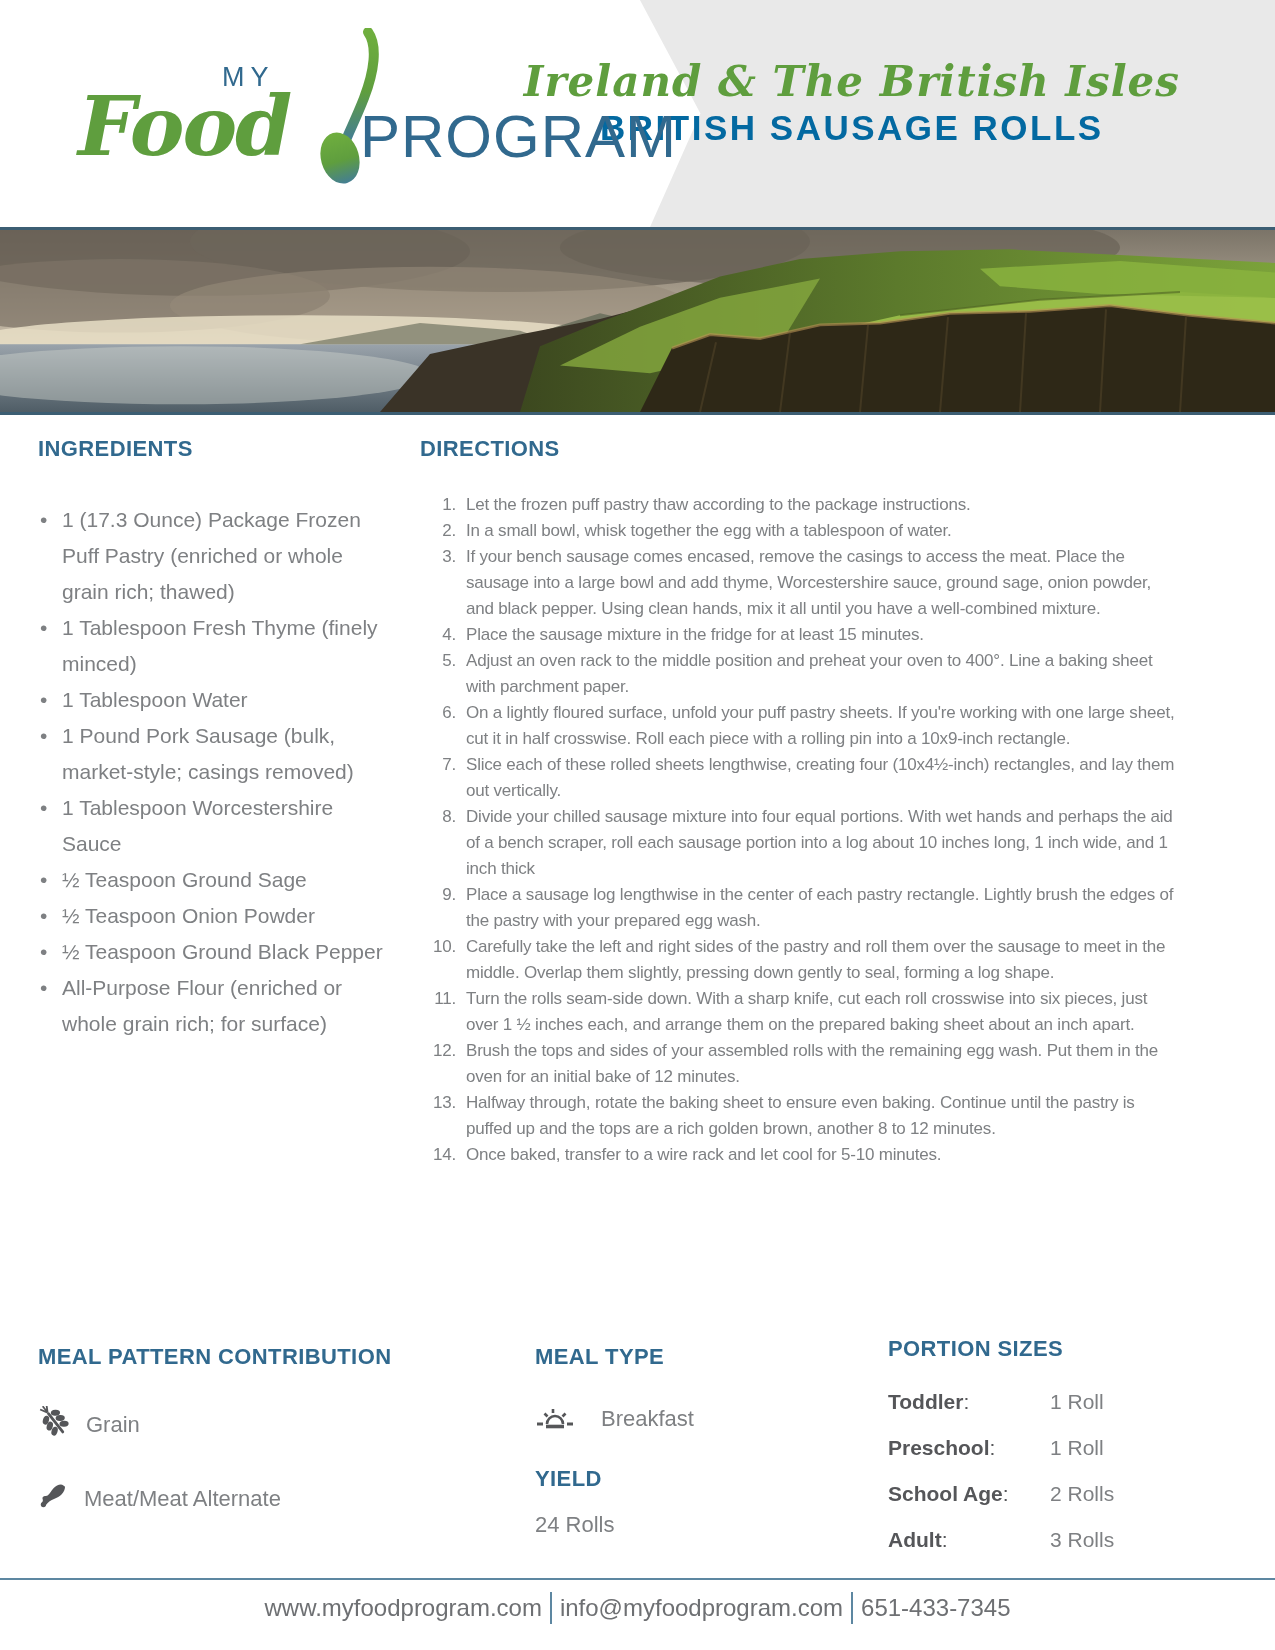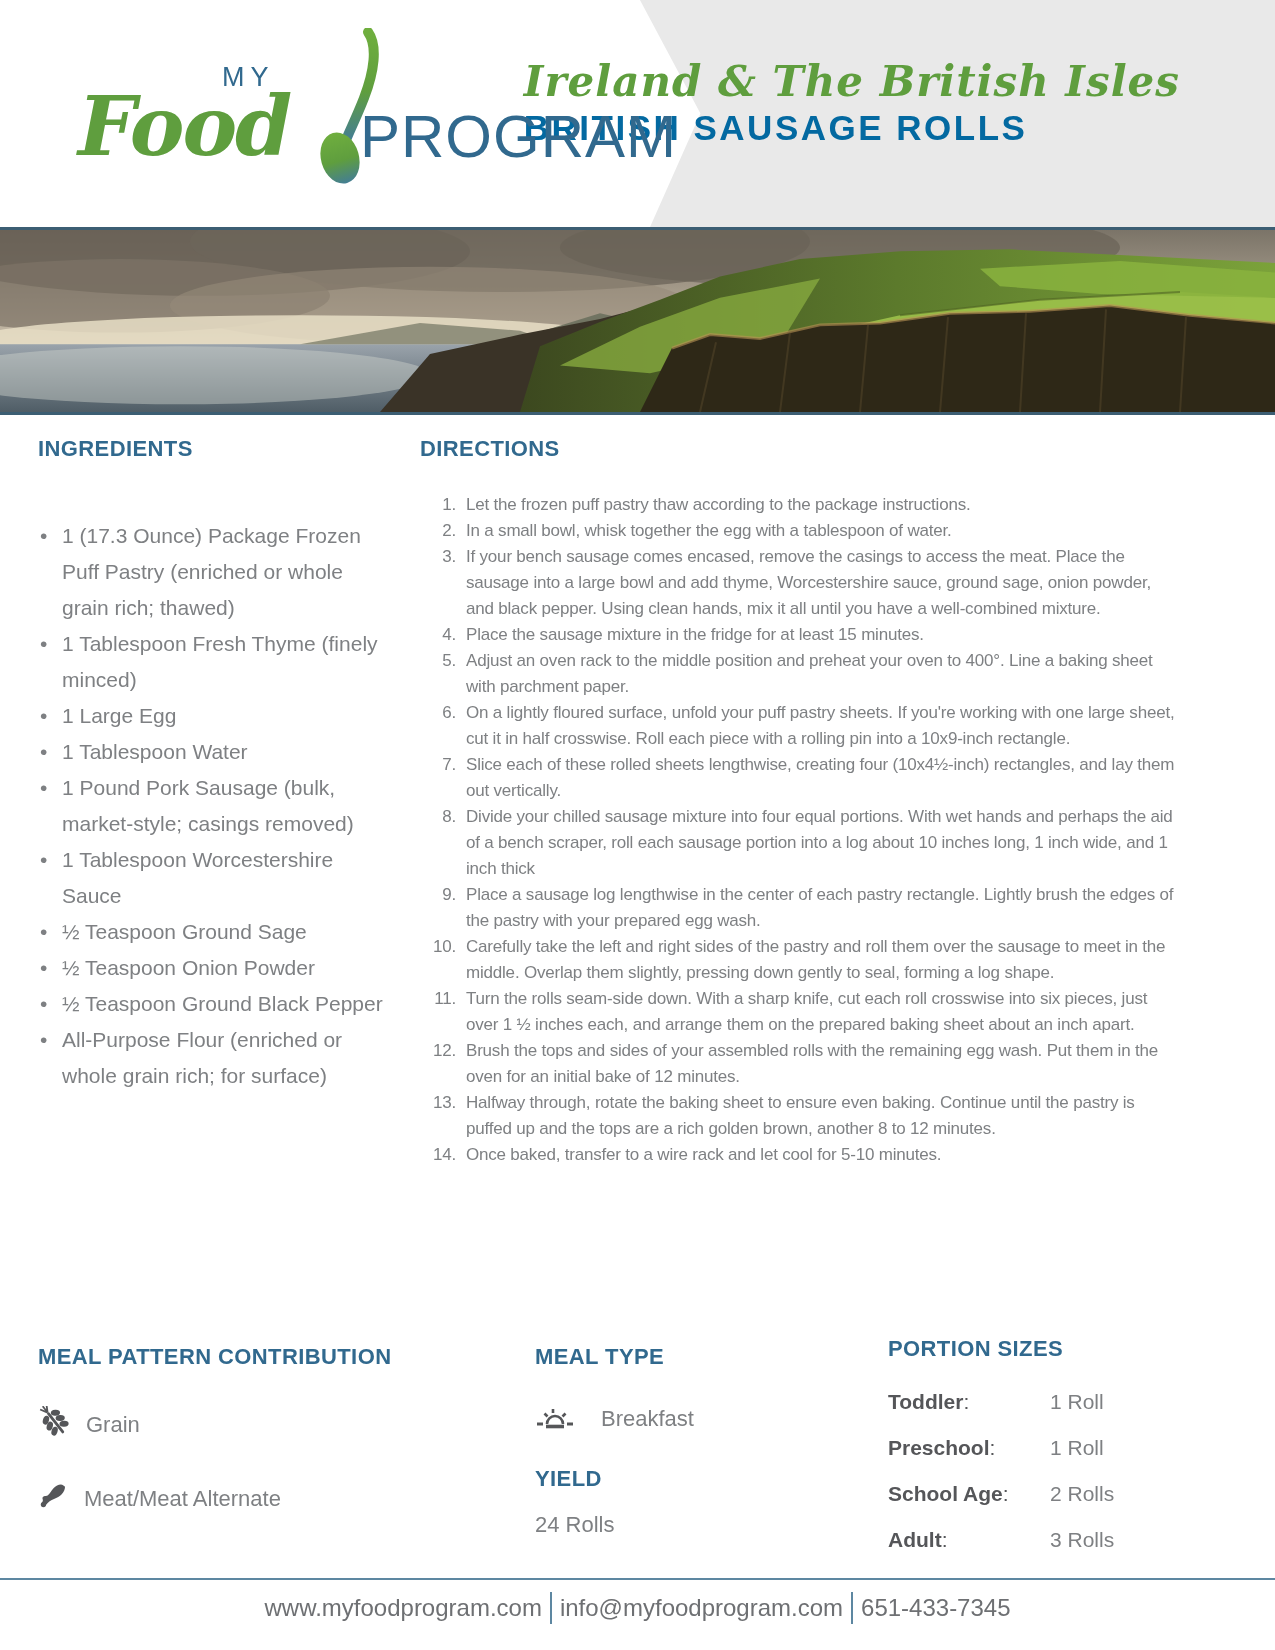--- a/index.html
+++ b/index.html
@@ -11,7 +11,7 @@
   .header { position:absolute; left:0; top:0; width:1275px; height:227px; background:#fff; }
   .banner { position:absolute; right:0; top:0; width:672px; height:227px; background:#e9e9e9;
             clip-path:polygon(5.5% 0, 100% 0, 100% 100%, 7% 100%, 14.5% 50%); }
-  .banner-text { position:absolute; right:95px; top:58px; text-align:left; }
+  .banner-text { position:absolute; right:95px; top:58px; text-align:center; }
   .banner-script { font-family:"DejaVu Serif", serif; font-style:italic; font-weight:bold;
                    font-size:42px; color:#5f9e3e; line-height:48px; letter-spacing:1px; }
   .banner-caps { font-size:35px; font-weight:700; color:#0369a1; letter-spacing:2.5px; line-height:44px; }

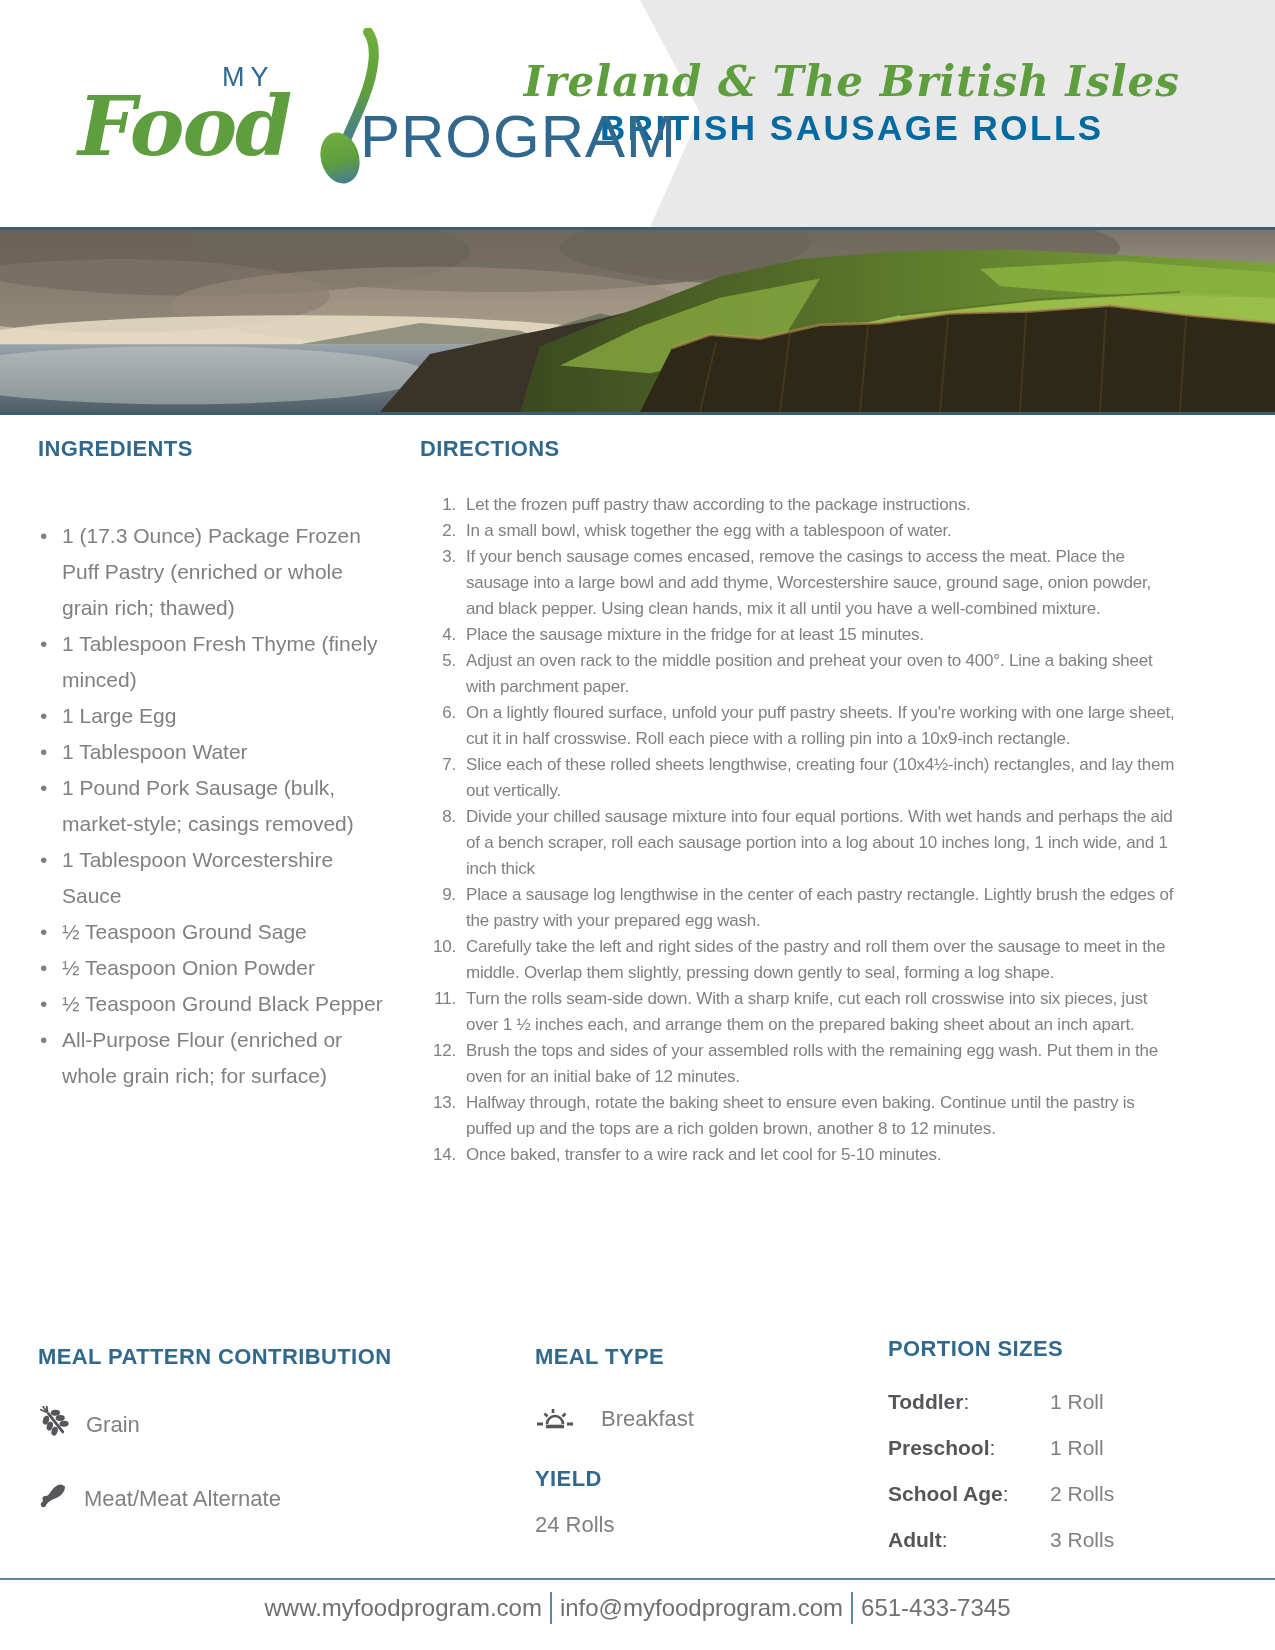--- a/index.html
+++ b/index.html
@@ -35,7 +35,7 @@
 
   
   .ingredients { position:absolute; left:38px; top:436px; width:352px; }
-  .ingredients ul { list-style:none; margin-top:56px; }
+  .ingredients ul { list-style:none; margin-top:40px; }
   .ingredients li { position:relative; padding-left:24px; font-size:21px; line-height:36px;
                     color:#7e8083; }
   .ingredients li::before { content:"•"; position:absolute; left:2px; top:0; color:#7e8083; }

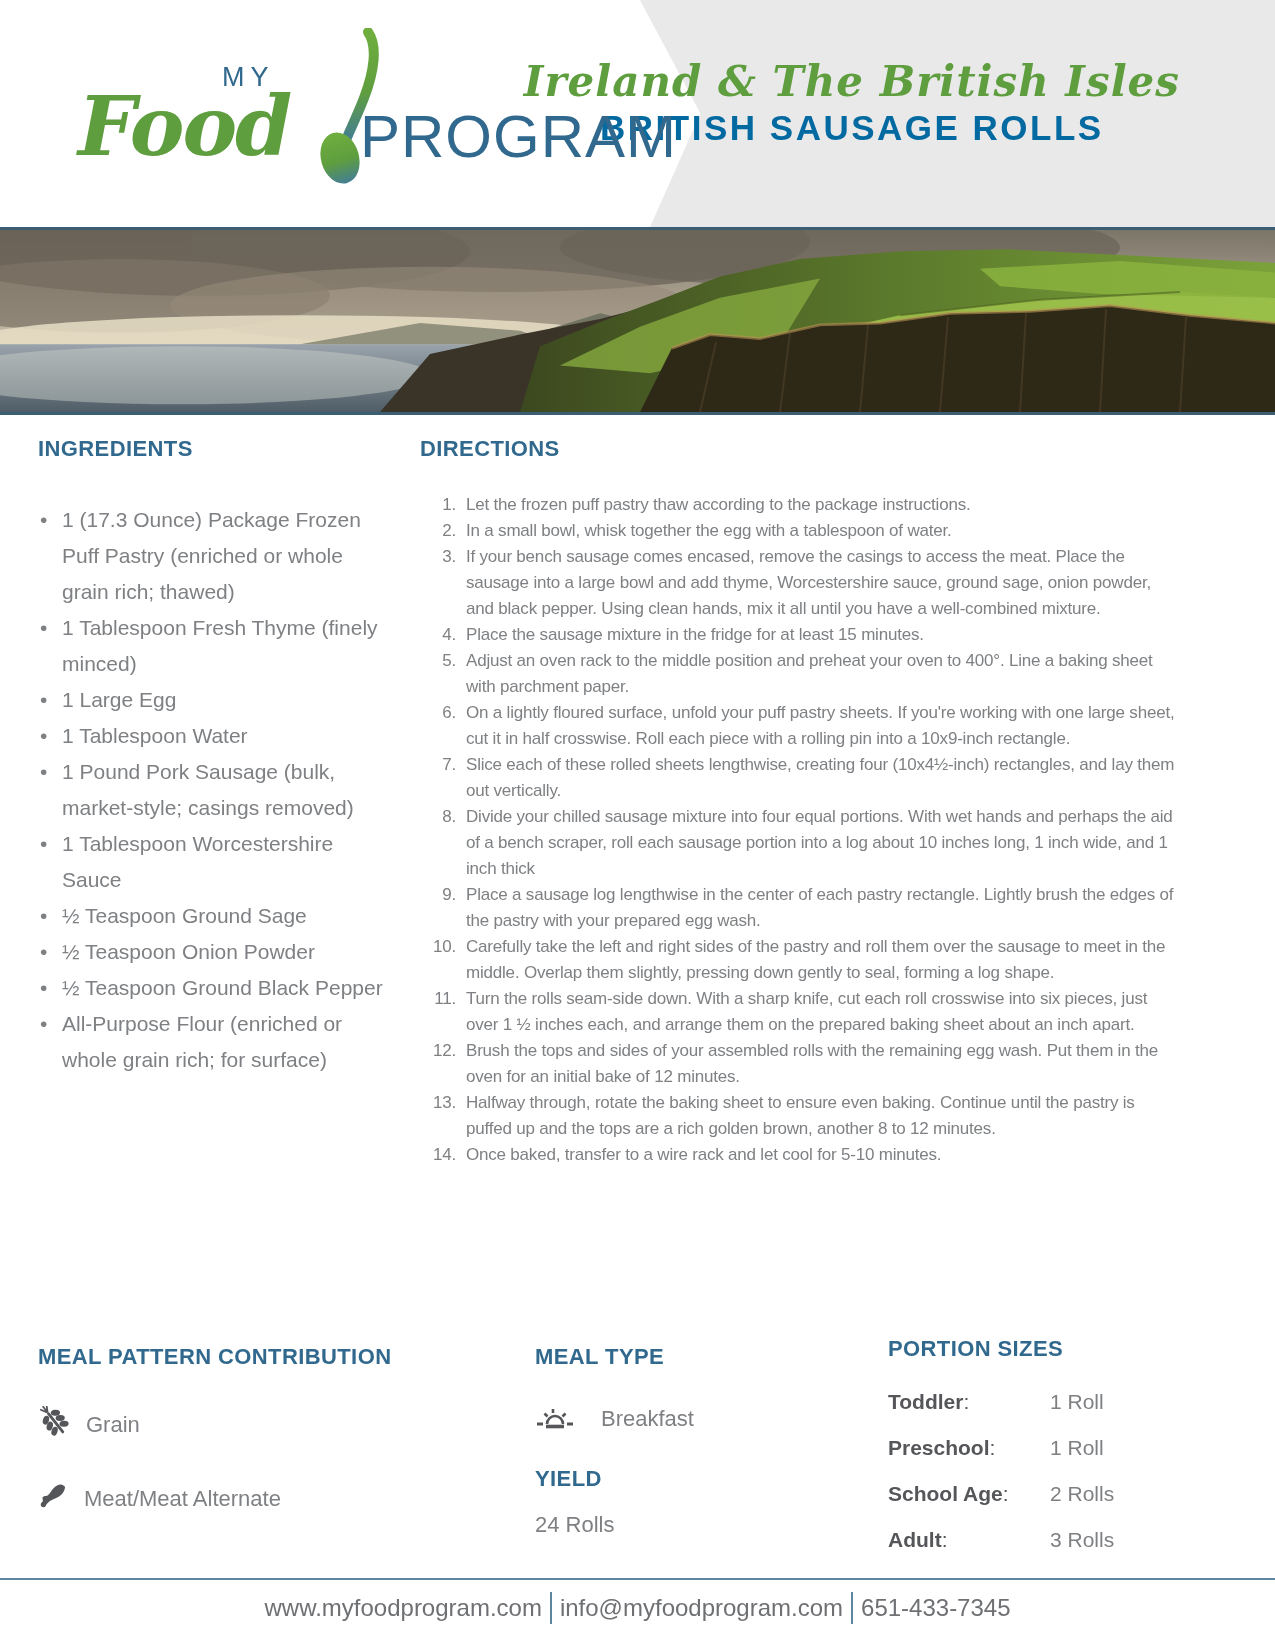--- a/index.html
+++ b/index.html
@@ -155,7 +155,6 @@
     <ul>
       <li>1 (17.3 Ounce) Package Frozen Puff Pastry (enriched or whole grain rich; thawed)</li>
       <li>1 Tablespoon Fresh Thyme (finely minced)</li>
-      <li>1 Large Egg</li>
       <li>1 Tablespoon Water</li>
       <li>1 Pound Pork Sausage (bulk, market-style; casings removed)</li>
       <li>1 Tablespoon Worcestershire Sauce</li>

